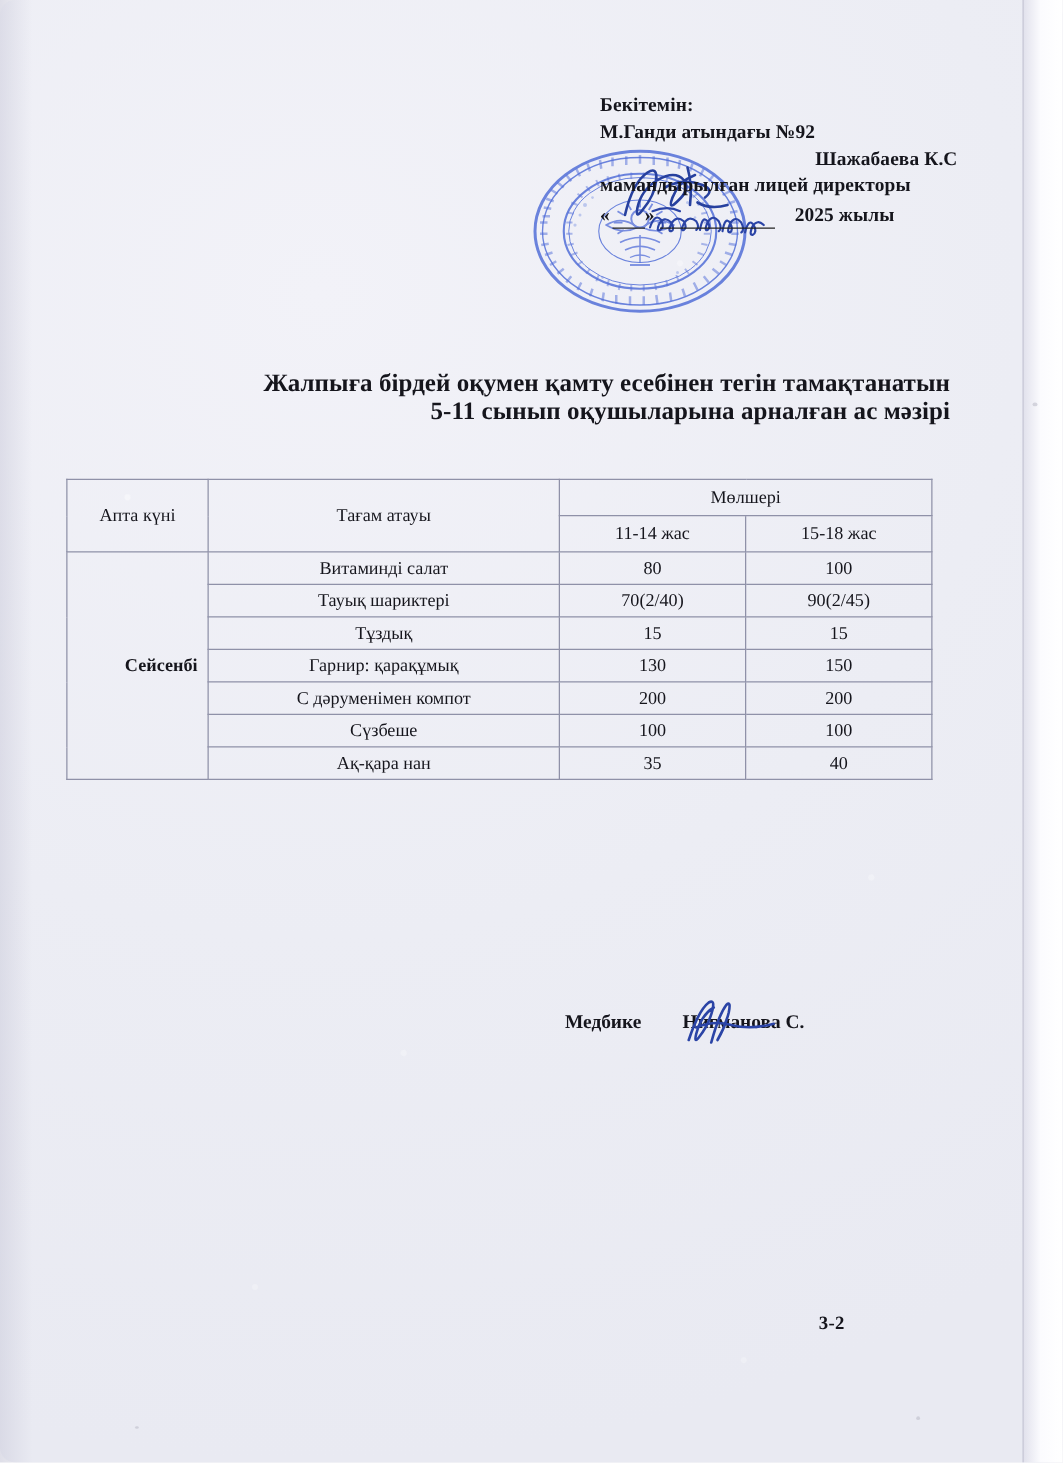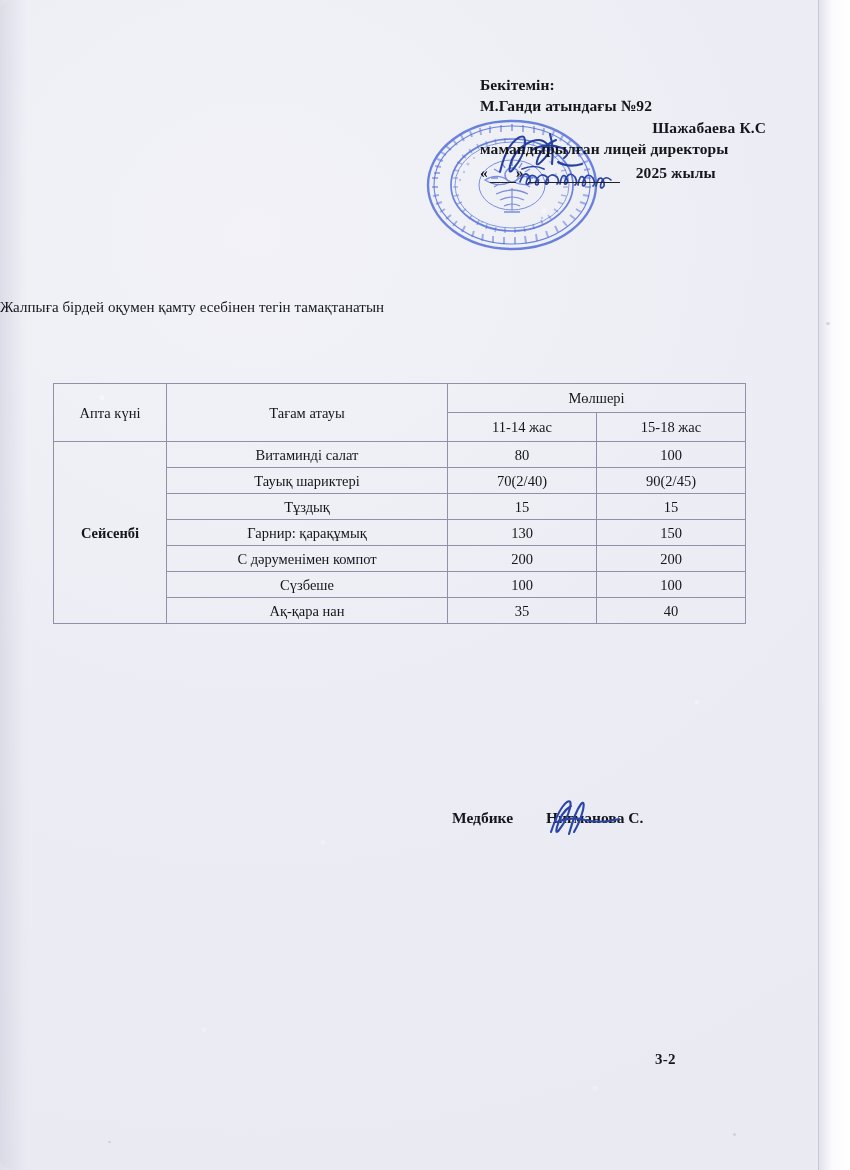--- a/index.html
+++ b/index.html
@@ -149,9 +149,9 @@
     left: 0;
     top: 296px;
     width: 760px;
-    text-align: left;
-    font-weight: normal;
-    font-size: 15px;
+    text-align: right;
+    font-weight: bold;
+    font-size: 20px;
     line-height: 22px;
     letter-spacing: .05px;
   }

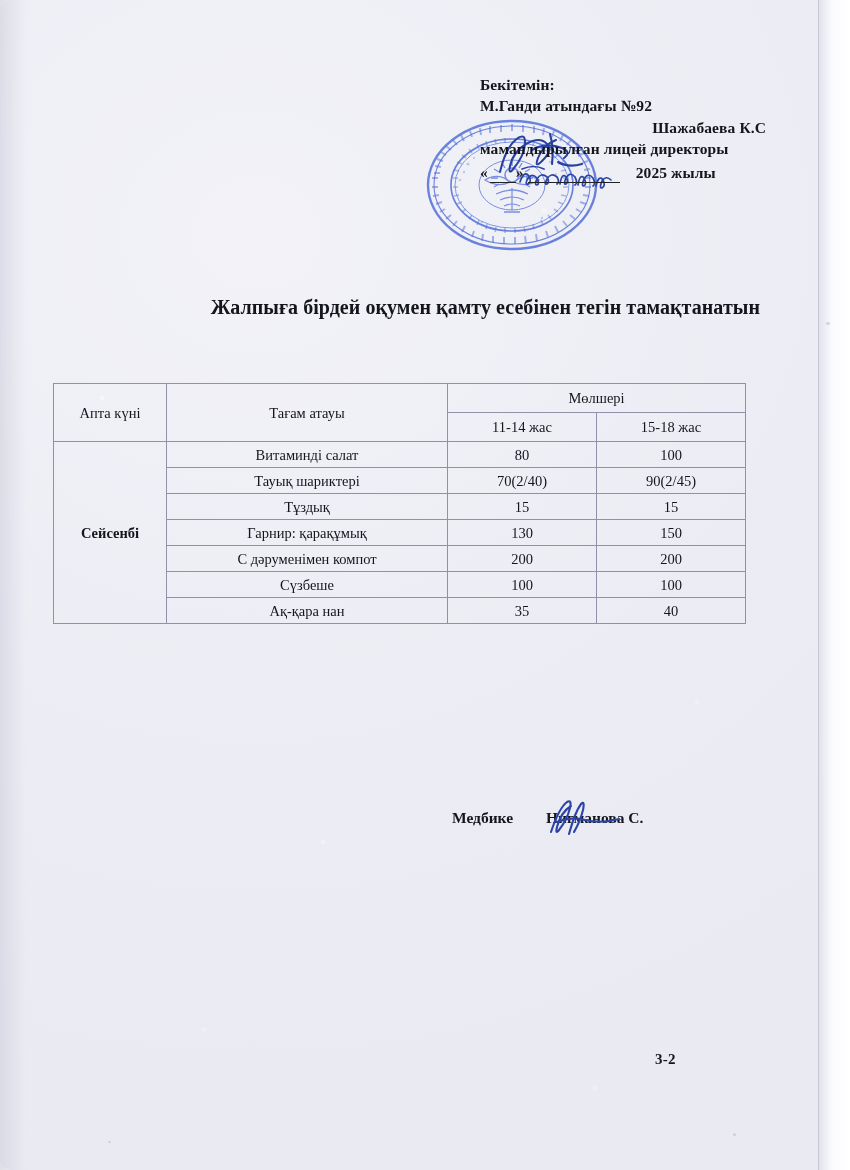--- a/index.html
+++ b/index.html
@@ -329,6 +329,7 @@
 
   <div class="doc-title">
     <div>Жалпыға бірдей оқумен қамту есебінен тегін тамақтанатын</div>
+    <div>5-11 сынып оқушыларына арналған ас мәзірі</div>
   </div>
 
   <div class="menu-table-wrap">

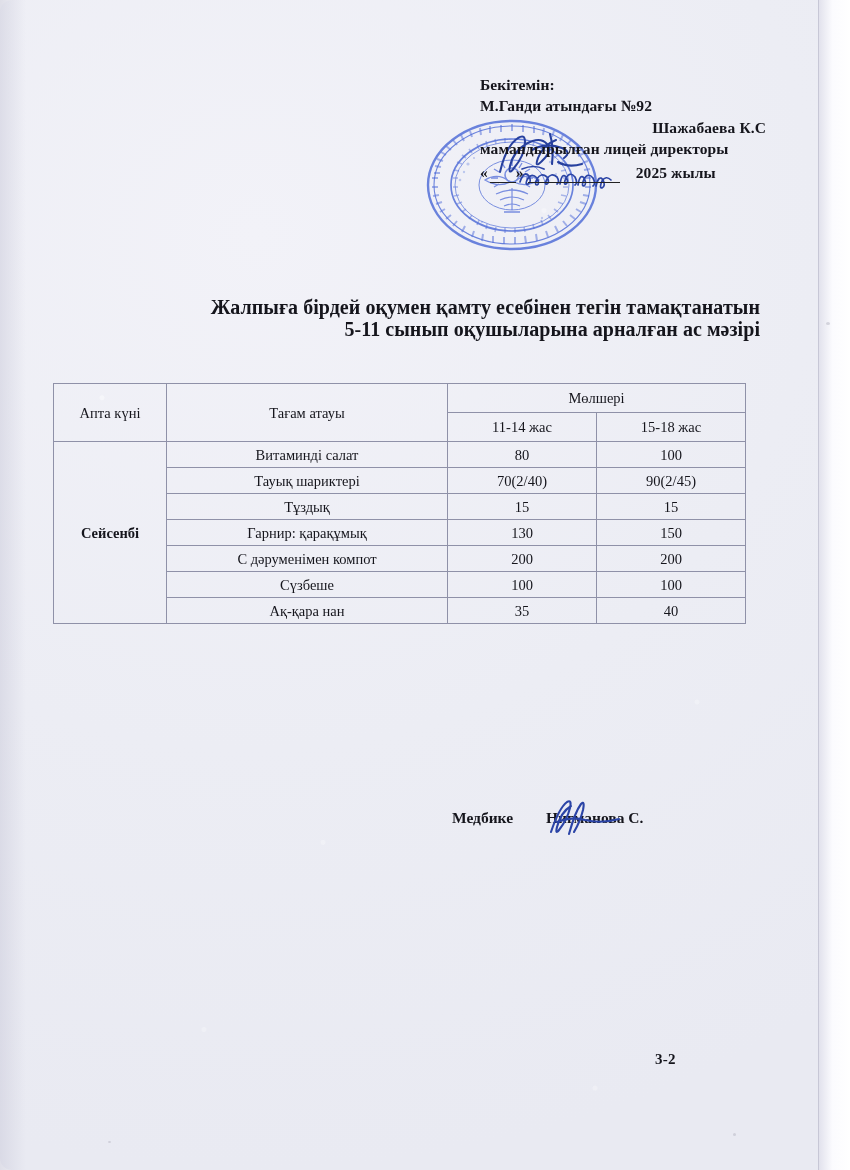--- a/index.html
+++ b/index.html
@@ -194,7 +194,7 @@
   }
   td.day-cell {
     font-weight: bold;
-    text-align: center;
+    text-align: right;
     vertical-align: top;
     padding-top: 4px;
   }

